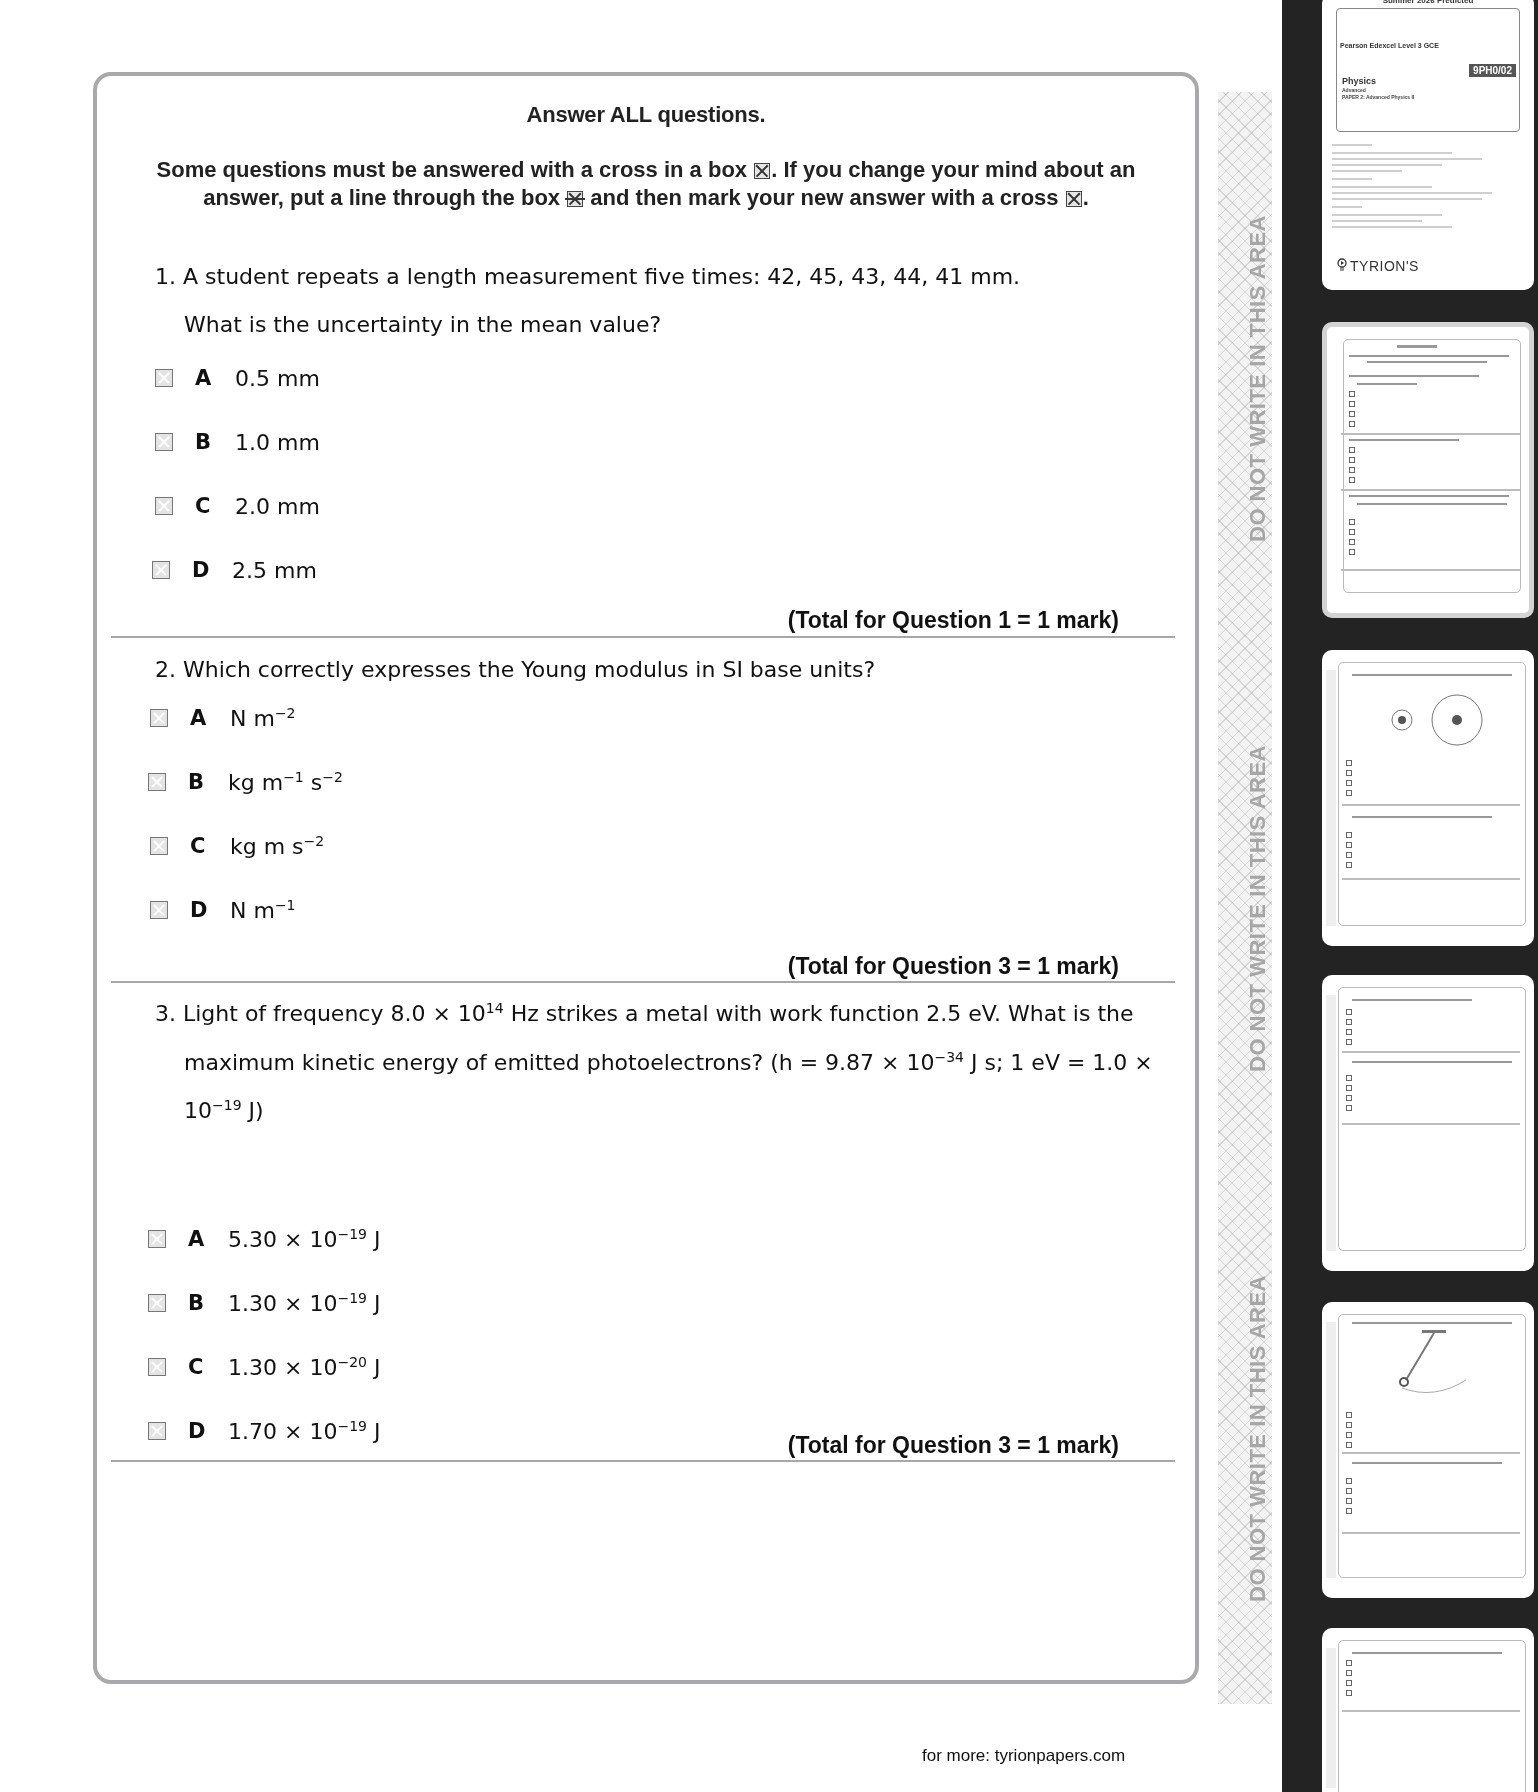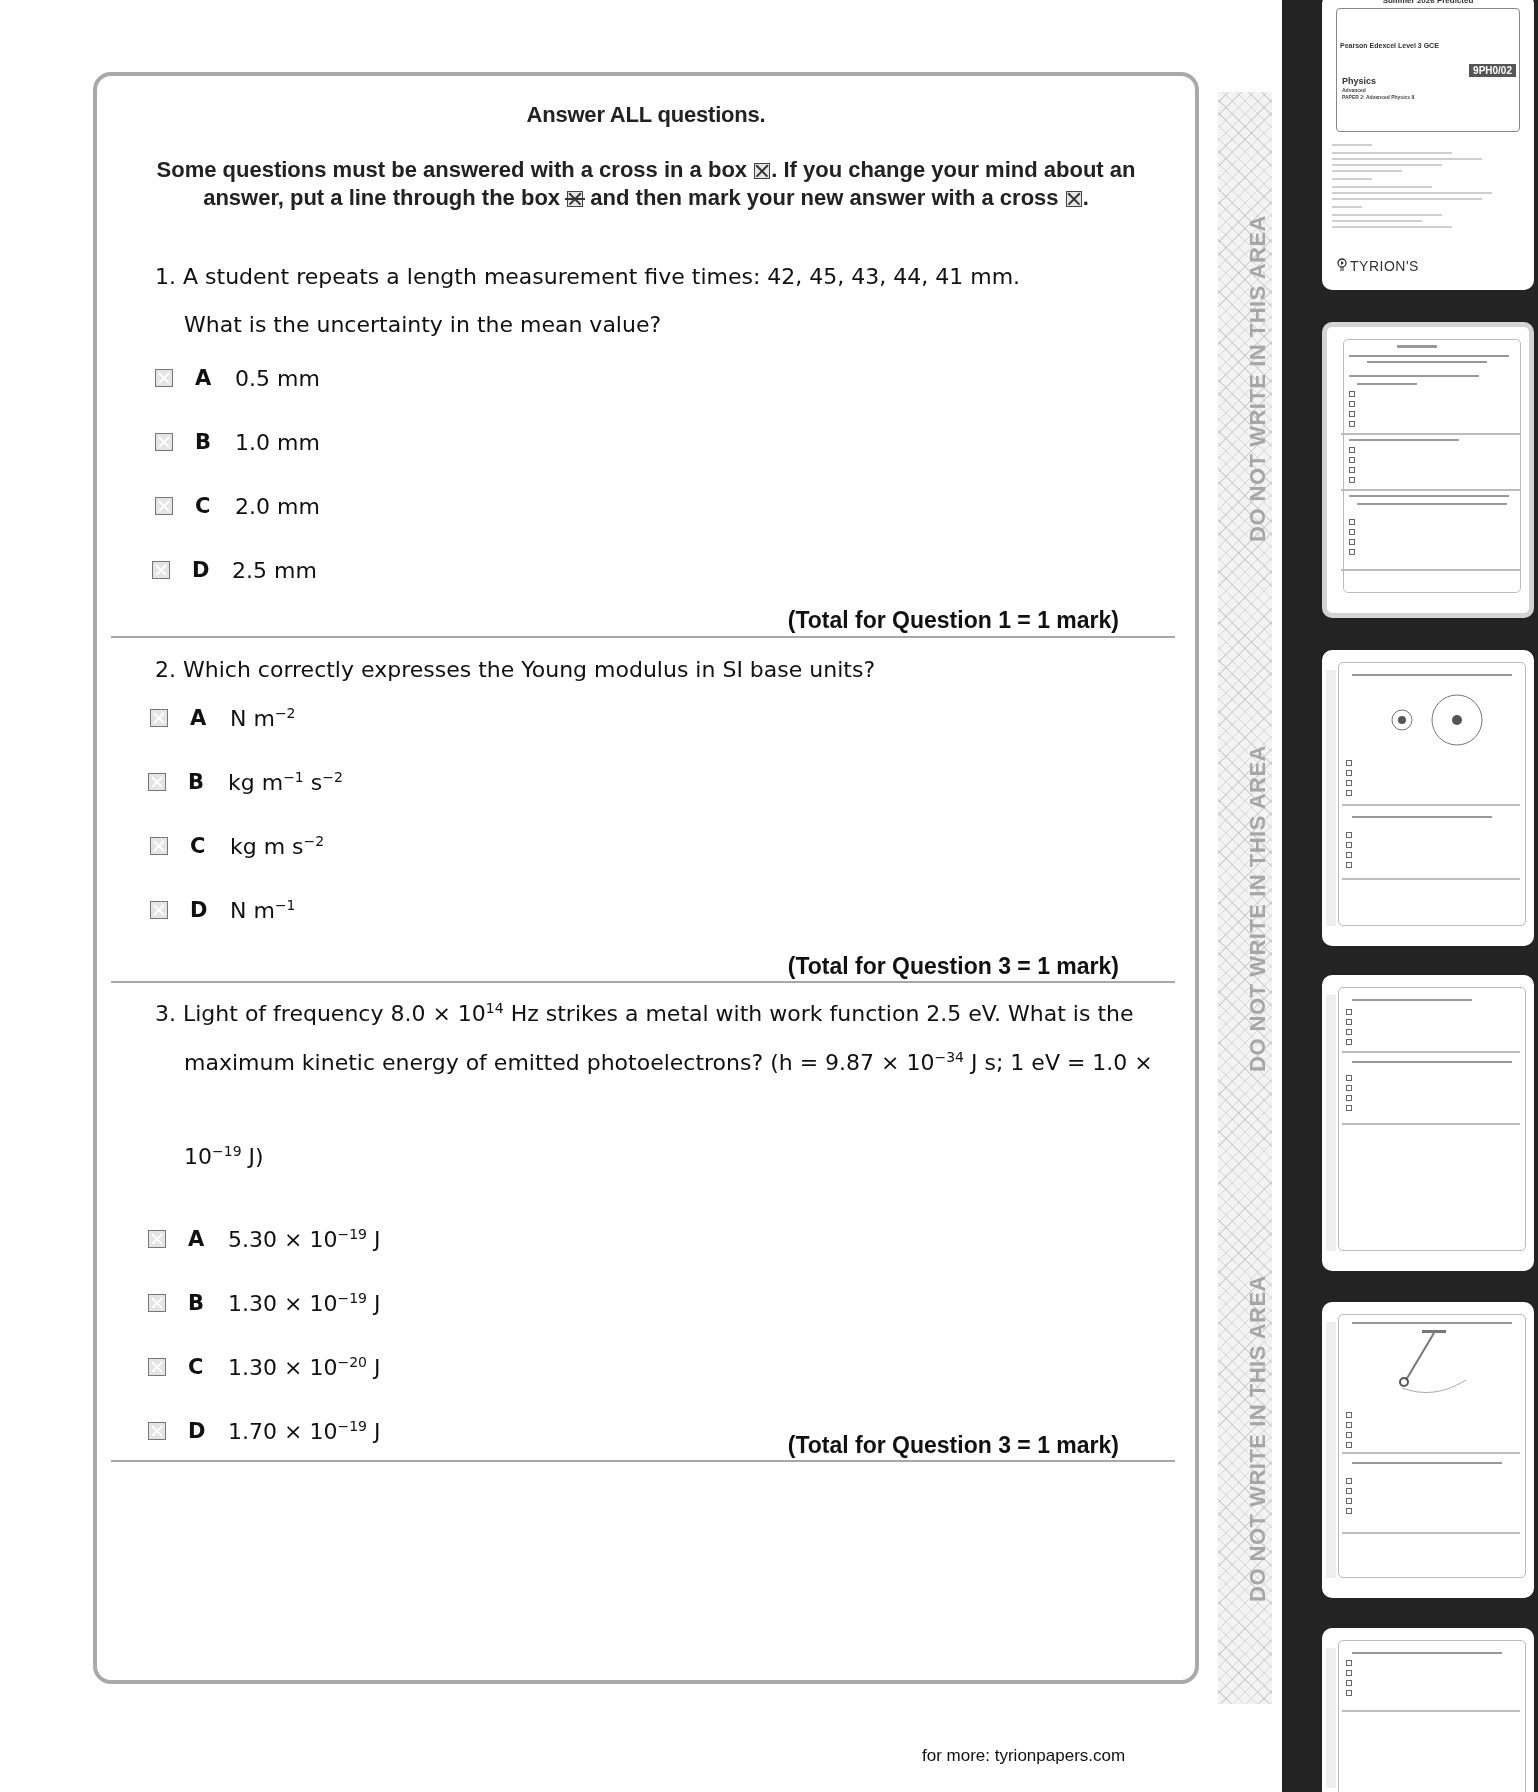--- a/index.html
+++ b/index.html
@@ -167,7 +167,7 @@
       <div class="q-line2" style="left:87px; top:974px;">
         <span>maximum kinetic energy of emitted photoelectrons? (h = 9.87 × 10</span><sup>−34</sup><span> J s; 1 eV = 1.0 ×</span>
       </div>
-      <div class="q-line2" style="left:87px; top:1022px;margin-top:46px;">
+      <div class="q-line2" style="left:87px; top:1022px;">
         <span>10</span><sup>−19</sup><span> J)</span>
       </div>
       <div class="opt" style="left:51px; top:1150px;">

